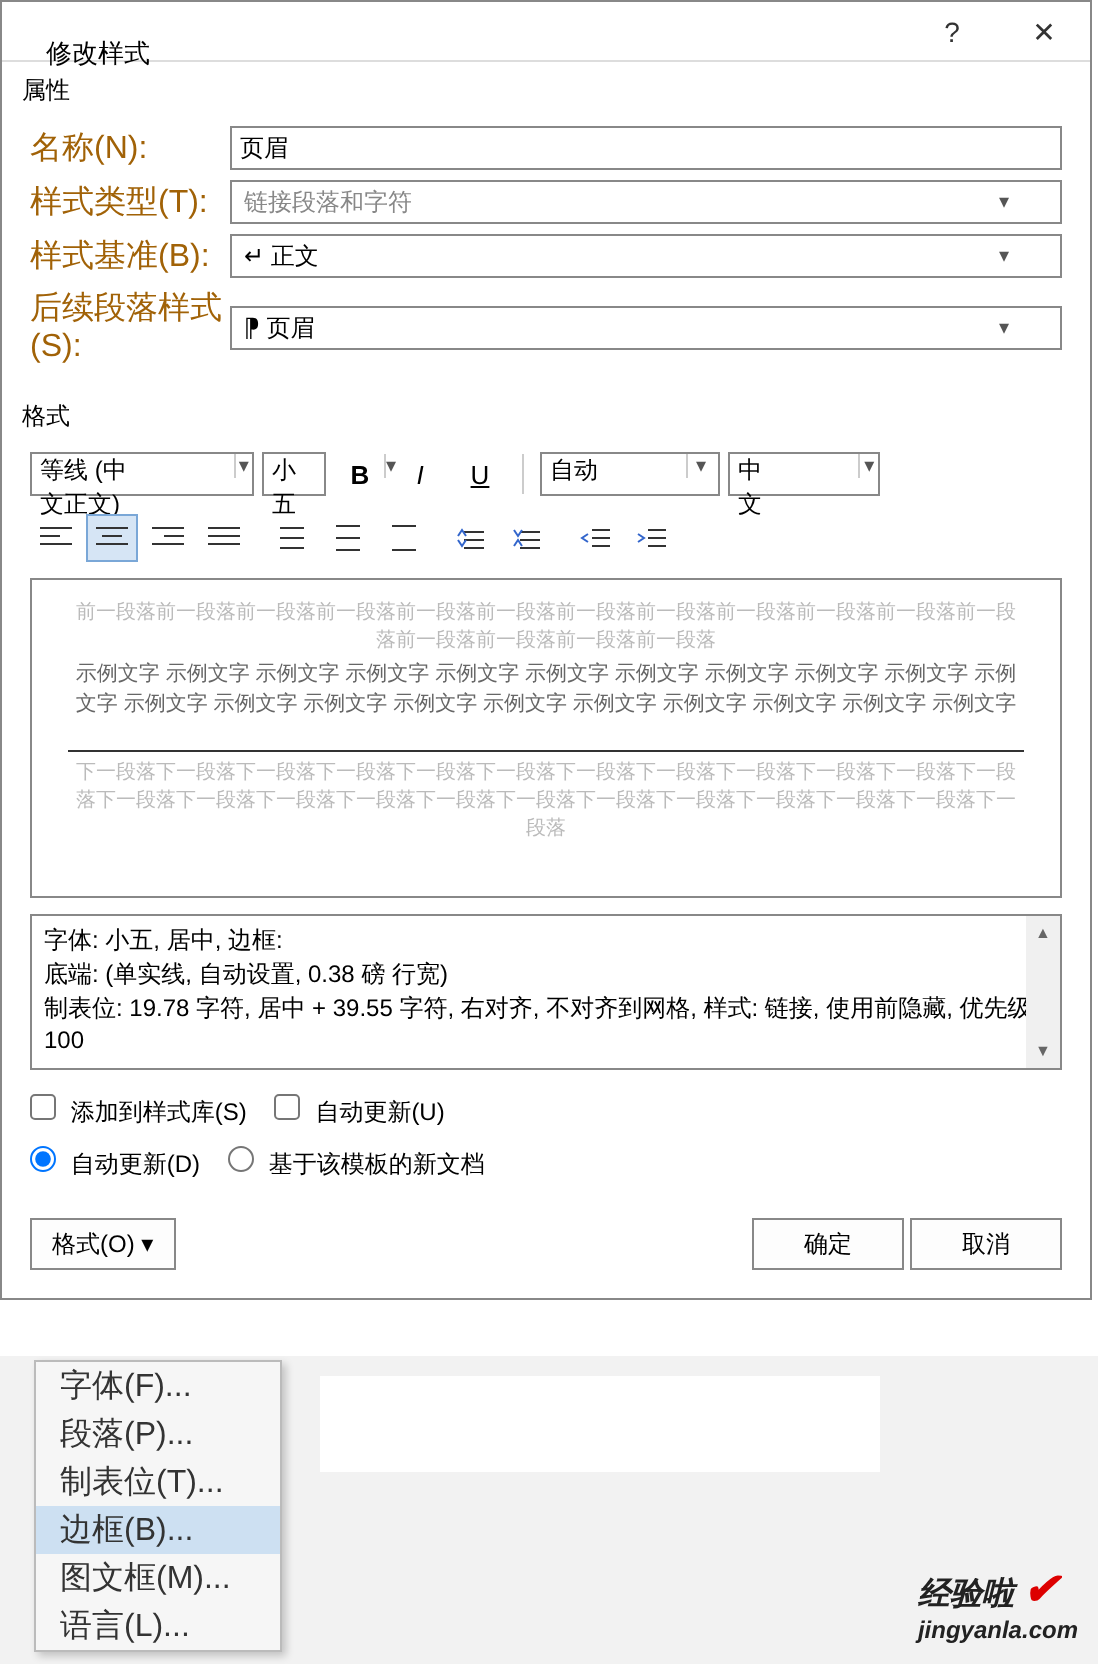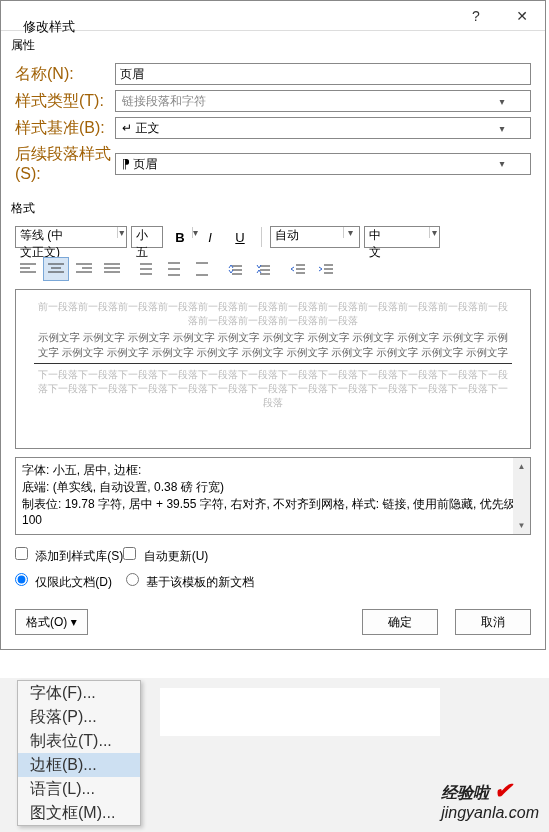--- a/index.html
+++ b/index.html
@@ -28,7 +28,7 @@
 .align-row { display: flex; align-items: center; gap: 4px; padding: 4px 14px 8px 14px; }
 .align-group { display: flex; gap: 2px; }
 .preview { margin: 0 14px 8px 14px; border: 1px solid #888; height: 160px; padding: 10px 18px; overflow: hidden; font-size: 10px; color: #bbb; text-align: center; line-height: 1.4; }
-.preview .sample { color: #666; font-size: 10.5px; border-bottom: 1px solid #333; padding-bottom: 4px; margin: 2px 0 4px 0; }
+.preview .sample { color: #666; font-size: 10.5px; border-bottom: 1px solid #333; padding-bottom: 16px; margin: 2px 0 4px 0; }
 .desc { margin: 0 14px 8px 14px; border: 1px solid #888; height: 78px; padding: 4px 6px; font-size: 12px; line-height: 1.4; position: relative; }
 .desc .scroll { position: absolute; right: 0; top: 0; width: 17px; height: 100%; background: #f0f0f0; display: flex; flex-direction: column; }
 .desc .scroll .sbtn { height: 17px; display: flex; align-items: center; justify-content: center; font-size: 8px; color: #666; }

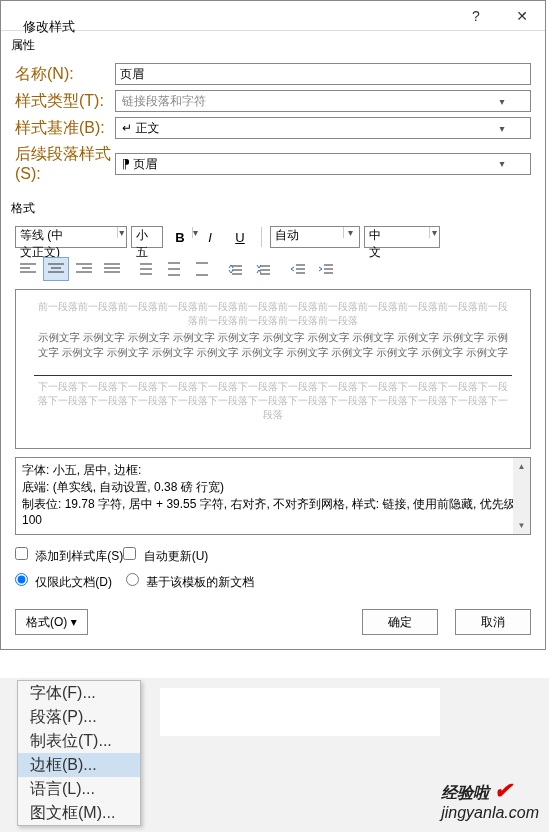--- a/index.html
+++ b/index.html
@@ -33,7 +33,7 @@
 .desc .scroll { position: absolute; right: 0; top: 0; width: 17px; height: 100%; background: #f0f0f0; display: flex; flex-direction: column; }
 .desc .scroll .sbtn { height: 17px; display: flex; align-items: center; justify-content: center; font-size: 8px; color: #666; }
 .desc .scroll .track { flex: 1; }
-.check-row { padding: 4px 14px; font-size: 12px; display: flex; align-items: flex-end; }
+.check-row { padding: 4px 14px; font-size: 12px; display: flex; align-items: flex-end; gap: 14px; }
 .check-row input { margin-right: 4px; }
 .radio-row { padding: 4px 14px 10px 14px; font-size: 12px; display: flex; align-items: center; gap: 14px; }
 .radio-row input { margin-right: 4px; }

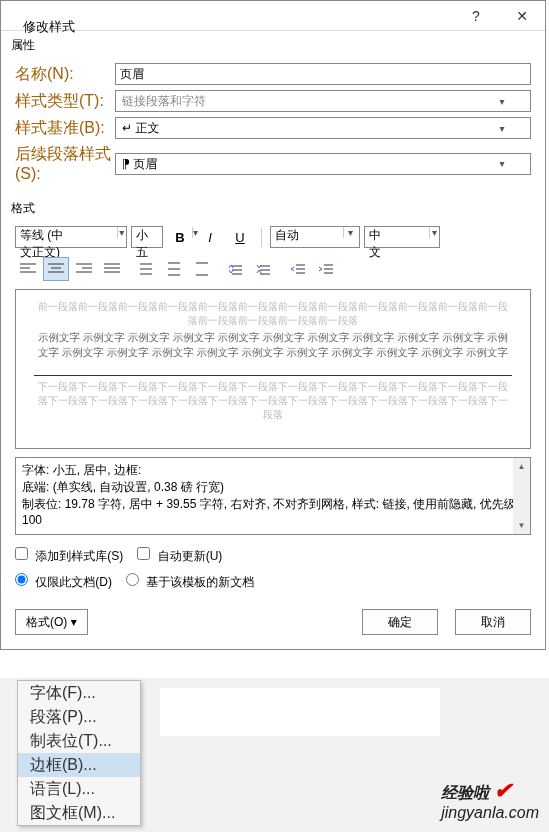--- a/index.html
+++ b/index.html
@@ -248,7 +248,7 @@
     <label><input type="checkbox" style=""> <span>自动更新(U)</span></label>
   </div>
   <div class="radio-row">
-    <label><input type="radio" name="scope" checked="" style=""> <span>仅限此文档(D)</span></label>
+    <label><input type="radio" name="scope" checked="" style=""> <span>自动更新(D)</span></label>
     <label><input type="radio" name="scope" style=""> <span>基于该模板的新文档</span></label>
   </div>
 

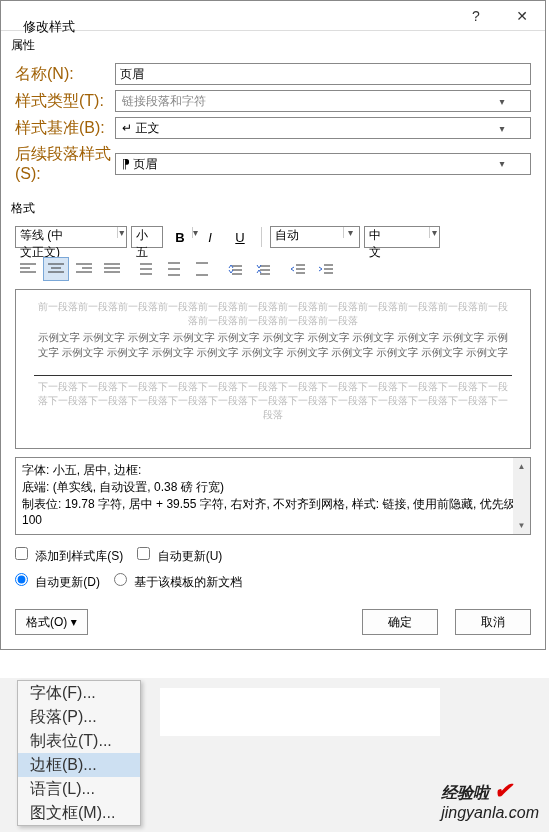--- a/index.html
+++ b/index.html
@@ -37,7 +37,7 @@
 .check-row input { margin-right: 4px; }
 .radio-row { padding: 4px 14px 10px 14px; font-size: 12px; display: flex; align-items: center; gap: 14px; }
 .radio-row input { margin-right: 4px; }
-.footer { display: flex; align-items: flex-start; padding: 8px 14px 14px 14px; gap: 17px; }
+.footer { display: flex; align-items: flex-start; padding: 8px 14px 14px 14px; gap: 3px; }
 .format-btn { height: 26px; border: 1px solid #888; background: #fdfdfd; font-size: 12px; padding: 0 10px; display: flex; align-items: center; }
 .spacer { flex: 1; }
 .std-btn { width: 76px; height: 26px; border: 1px solid #888; background: #fdfdfd; font-size: 12px; }

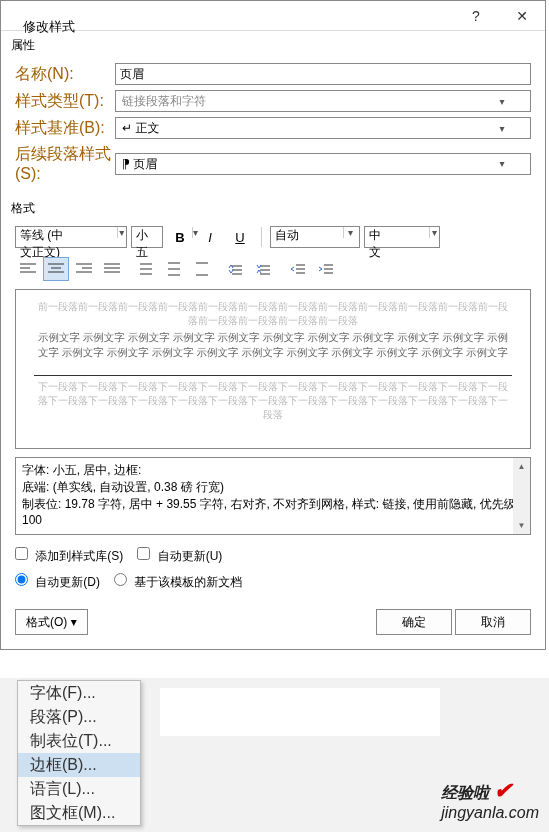--- a/index.html
+++ b/index.html
@@ -265,8 +265,8 @@
   <div class="mi">段落(P)...</div>
   <div class="mi">制表位(T)...</div>
   <div class="mi hi">边框(B)...</div>
+  <div class="mi">图文框(M)...</div>
   <div class="mi">语言(L)...</div>
-  <div class="mi">图文框(M)...</div>
 </div>
 
 <div class="watermark">

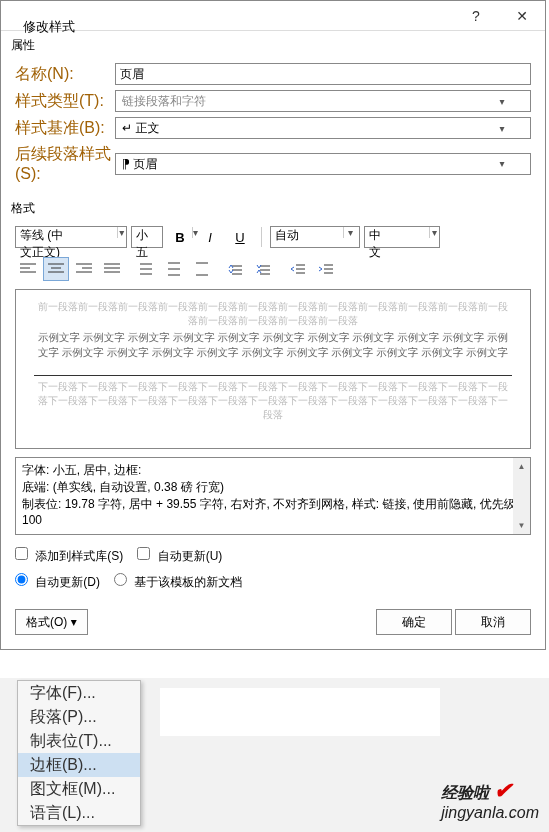--- a/index.html
+++ b/index.html
@@ -46,7 +46,7 @@
 .menu .mi.hi { background: #cde0f2; }
 .watermark { position: absolute; right: 10px; bottom: 10px; font-size: 16px; font-weight: bold; font-style: italic; color: #222; }
 .watermark .chk { color: #d00; font-size: 22px; }
-.watermark .sub { display:block; font-size: 16px; font-style: italic; font-weight: normal; }
+.watermark .sub { display:block; font-size: 12px; font-style: italic; font-weight: bold; }
 .gray-bg { position:absolute; left:0; top:678px; width:549px; height:154px; background:#f2f2f2; z-index:-1;}
 .whitebox { position:absolute; left:160px; top:688px; width:280px; height:48px; background:#fff; border:0; }
 </style>

